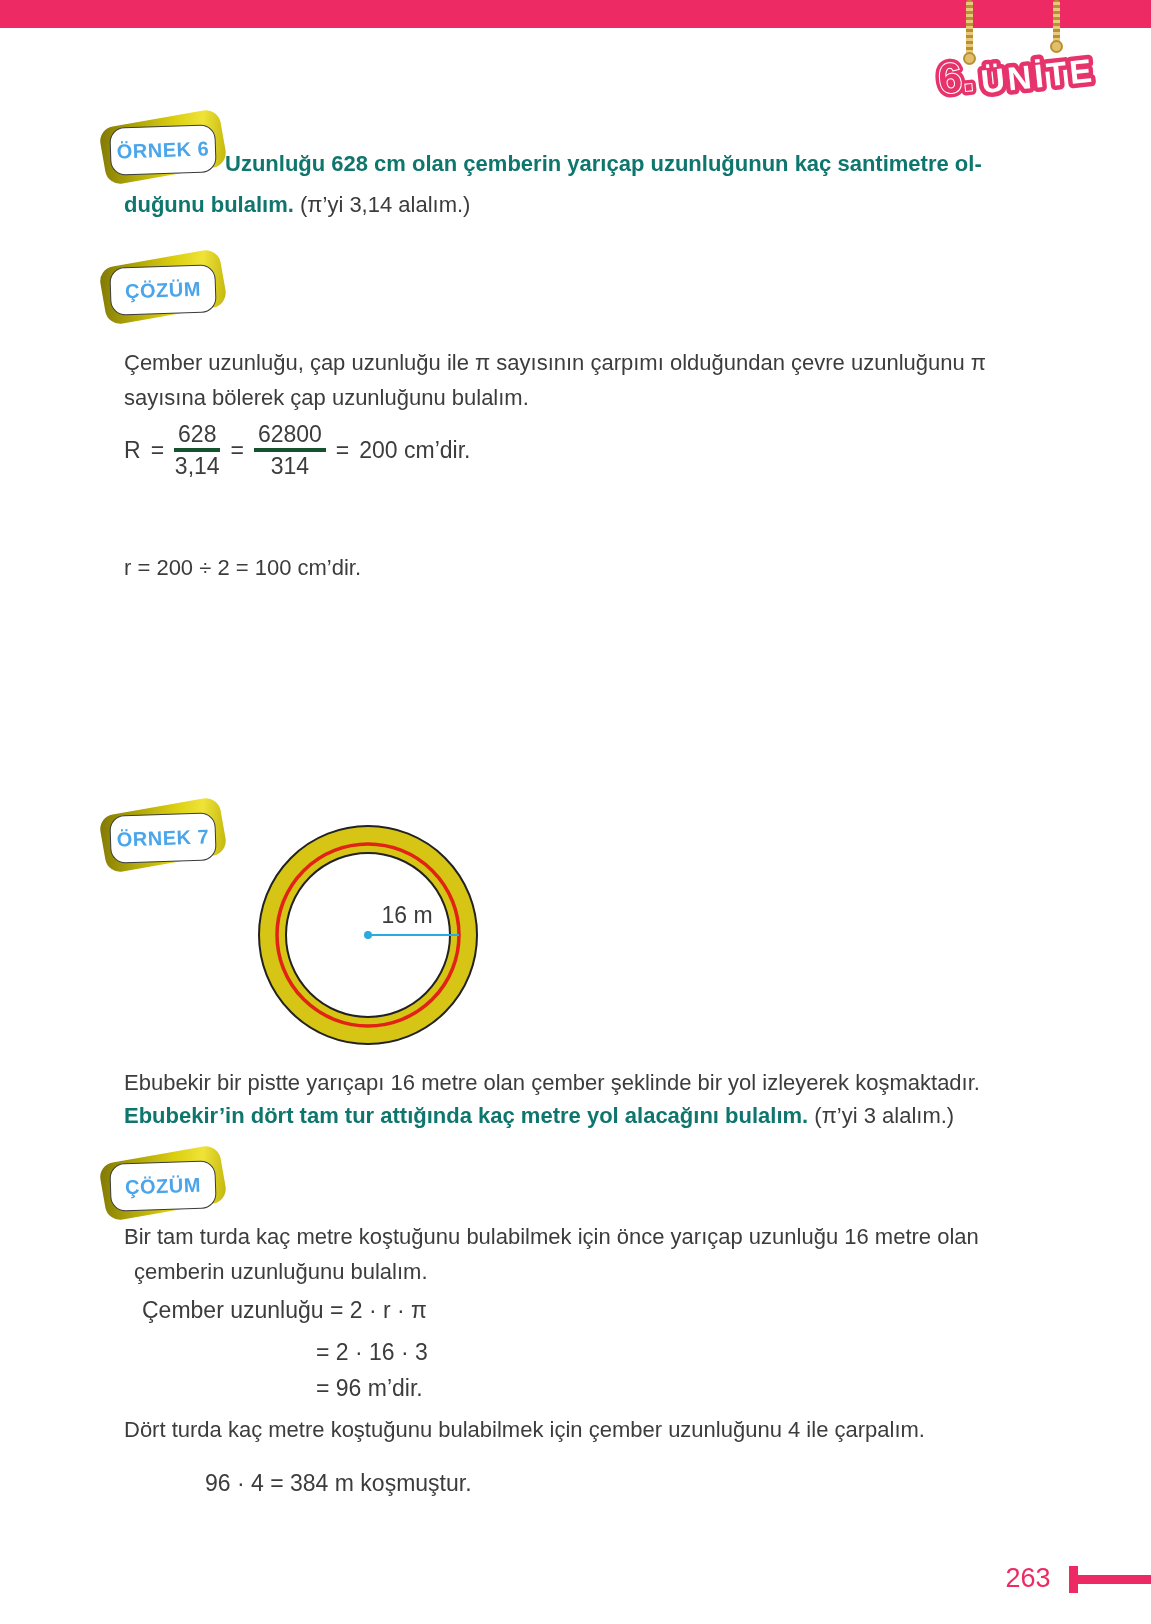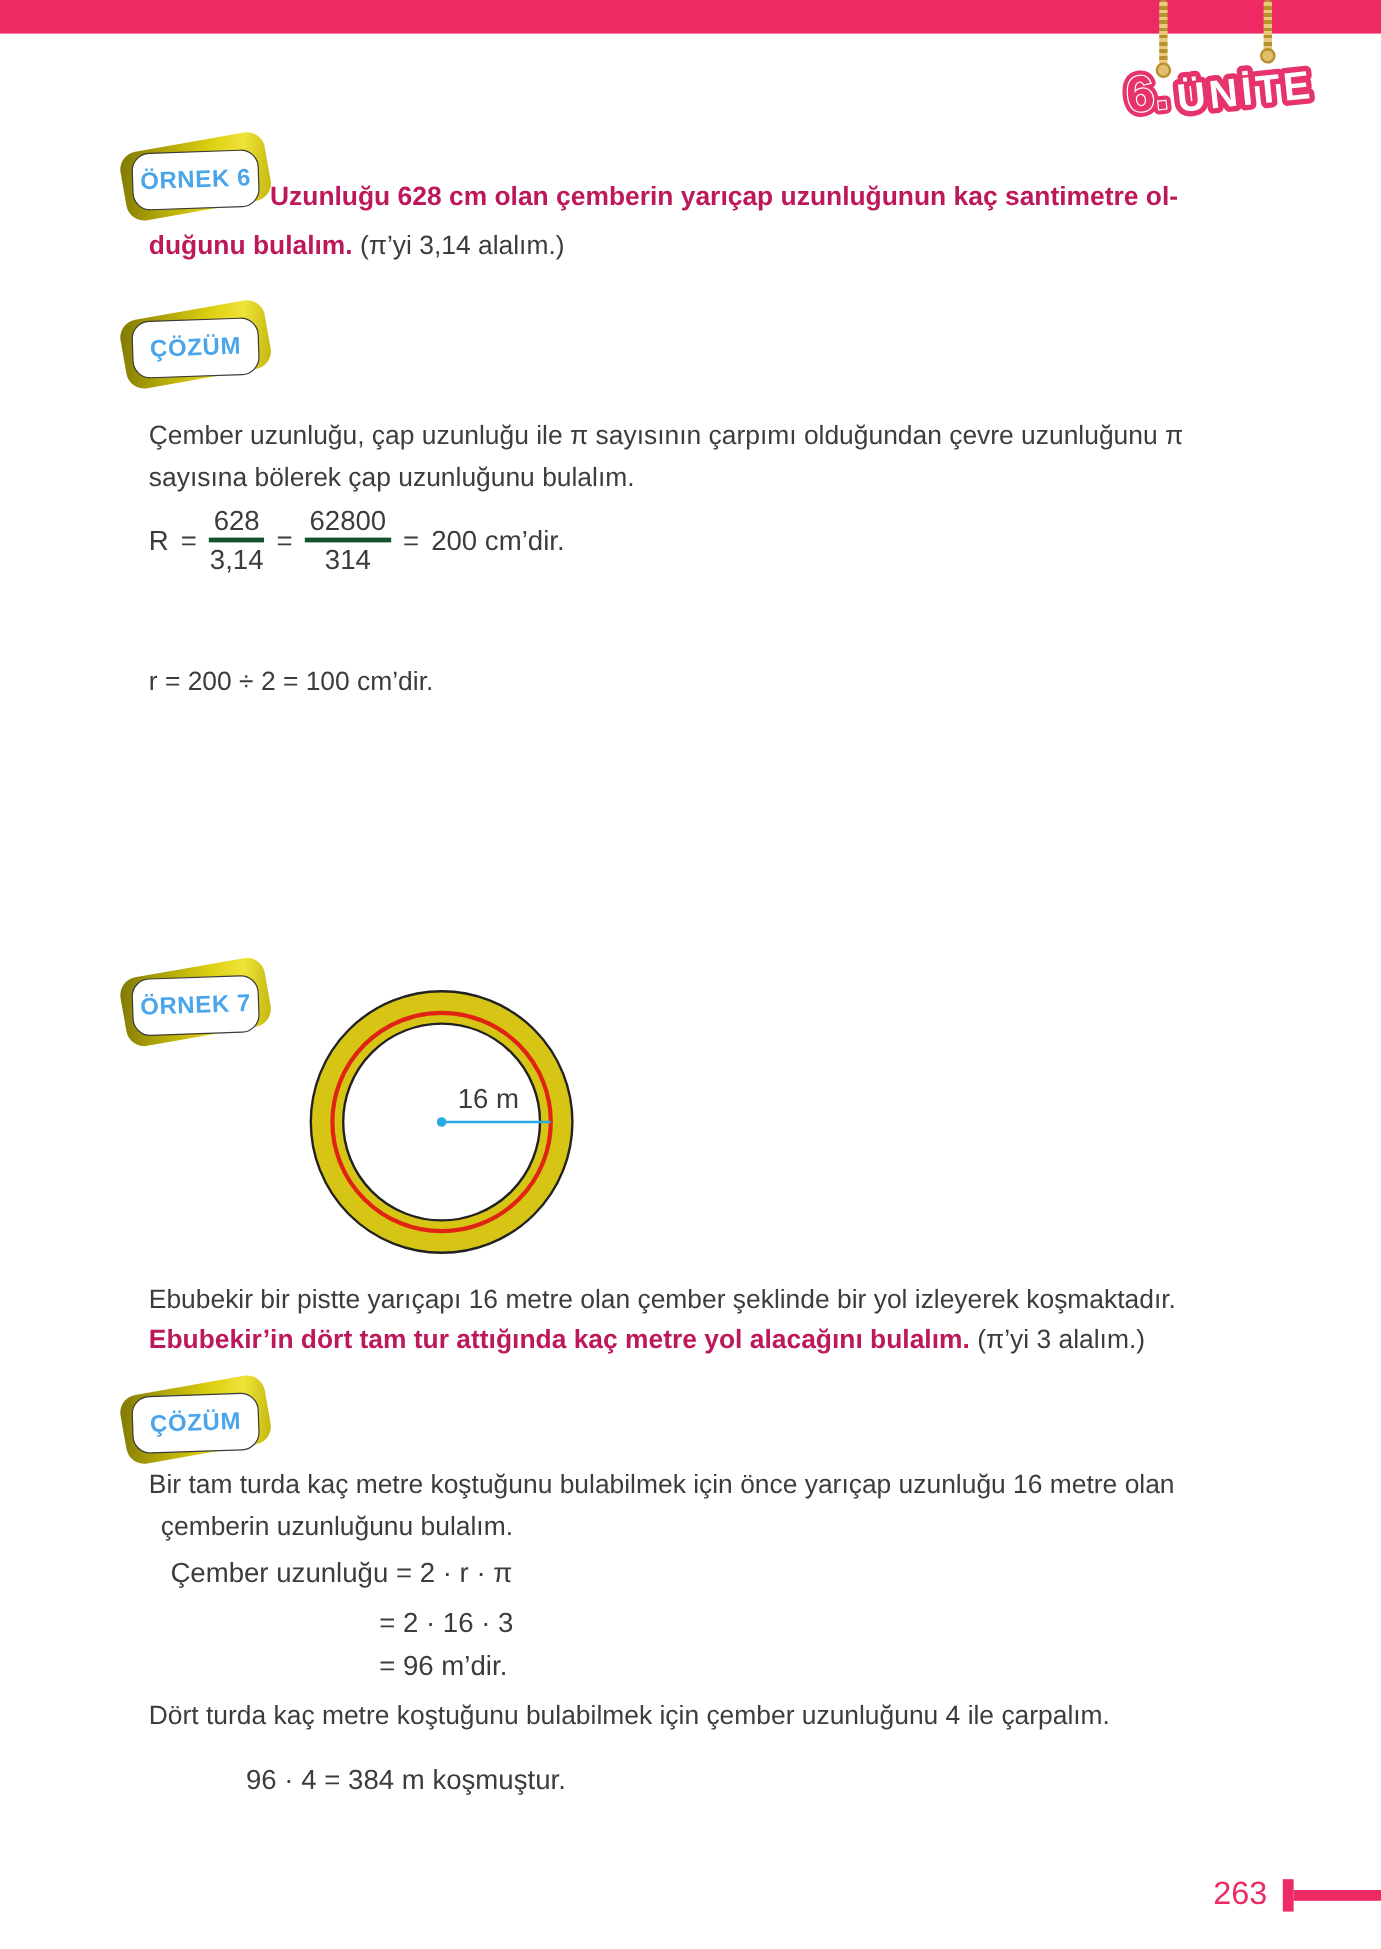--- a/index.html
+++ b/index.html
@@ -26,7 +26,7 @@
     color:var(--badge_blue,#4aa5ea);font-weight:bold;font-size:20px;letter-spacing:.5px;}
 
   .t{position:absolute;font-size:22px;line-height:26px;white-space:nowrap;}
-  .b{font-weight:bold;color:#be185d;}
+  .b{font-weight:bold;color:#0f766e;}
 
   .eqrow{position:absolute;display:flex;align-items:center;font-size:23px;}
   .eqrow .op{margin:0 10px;}

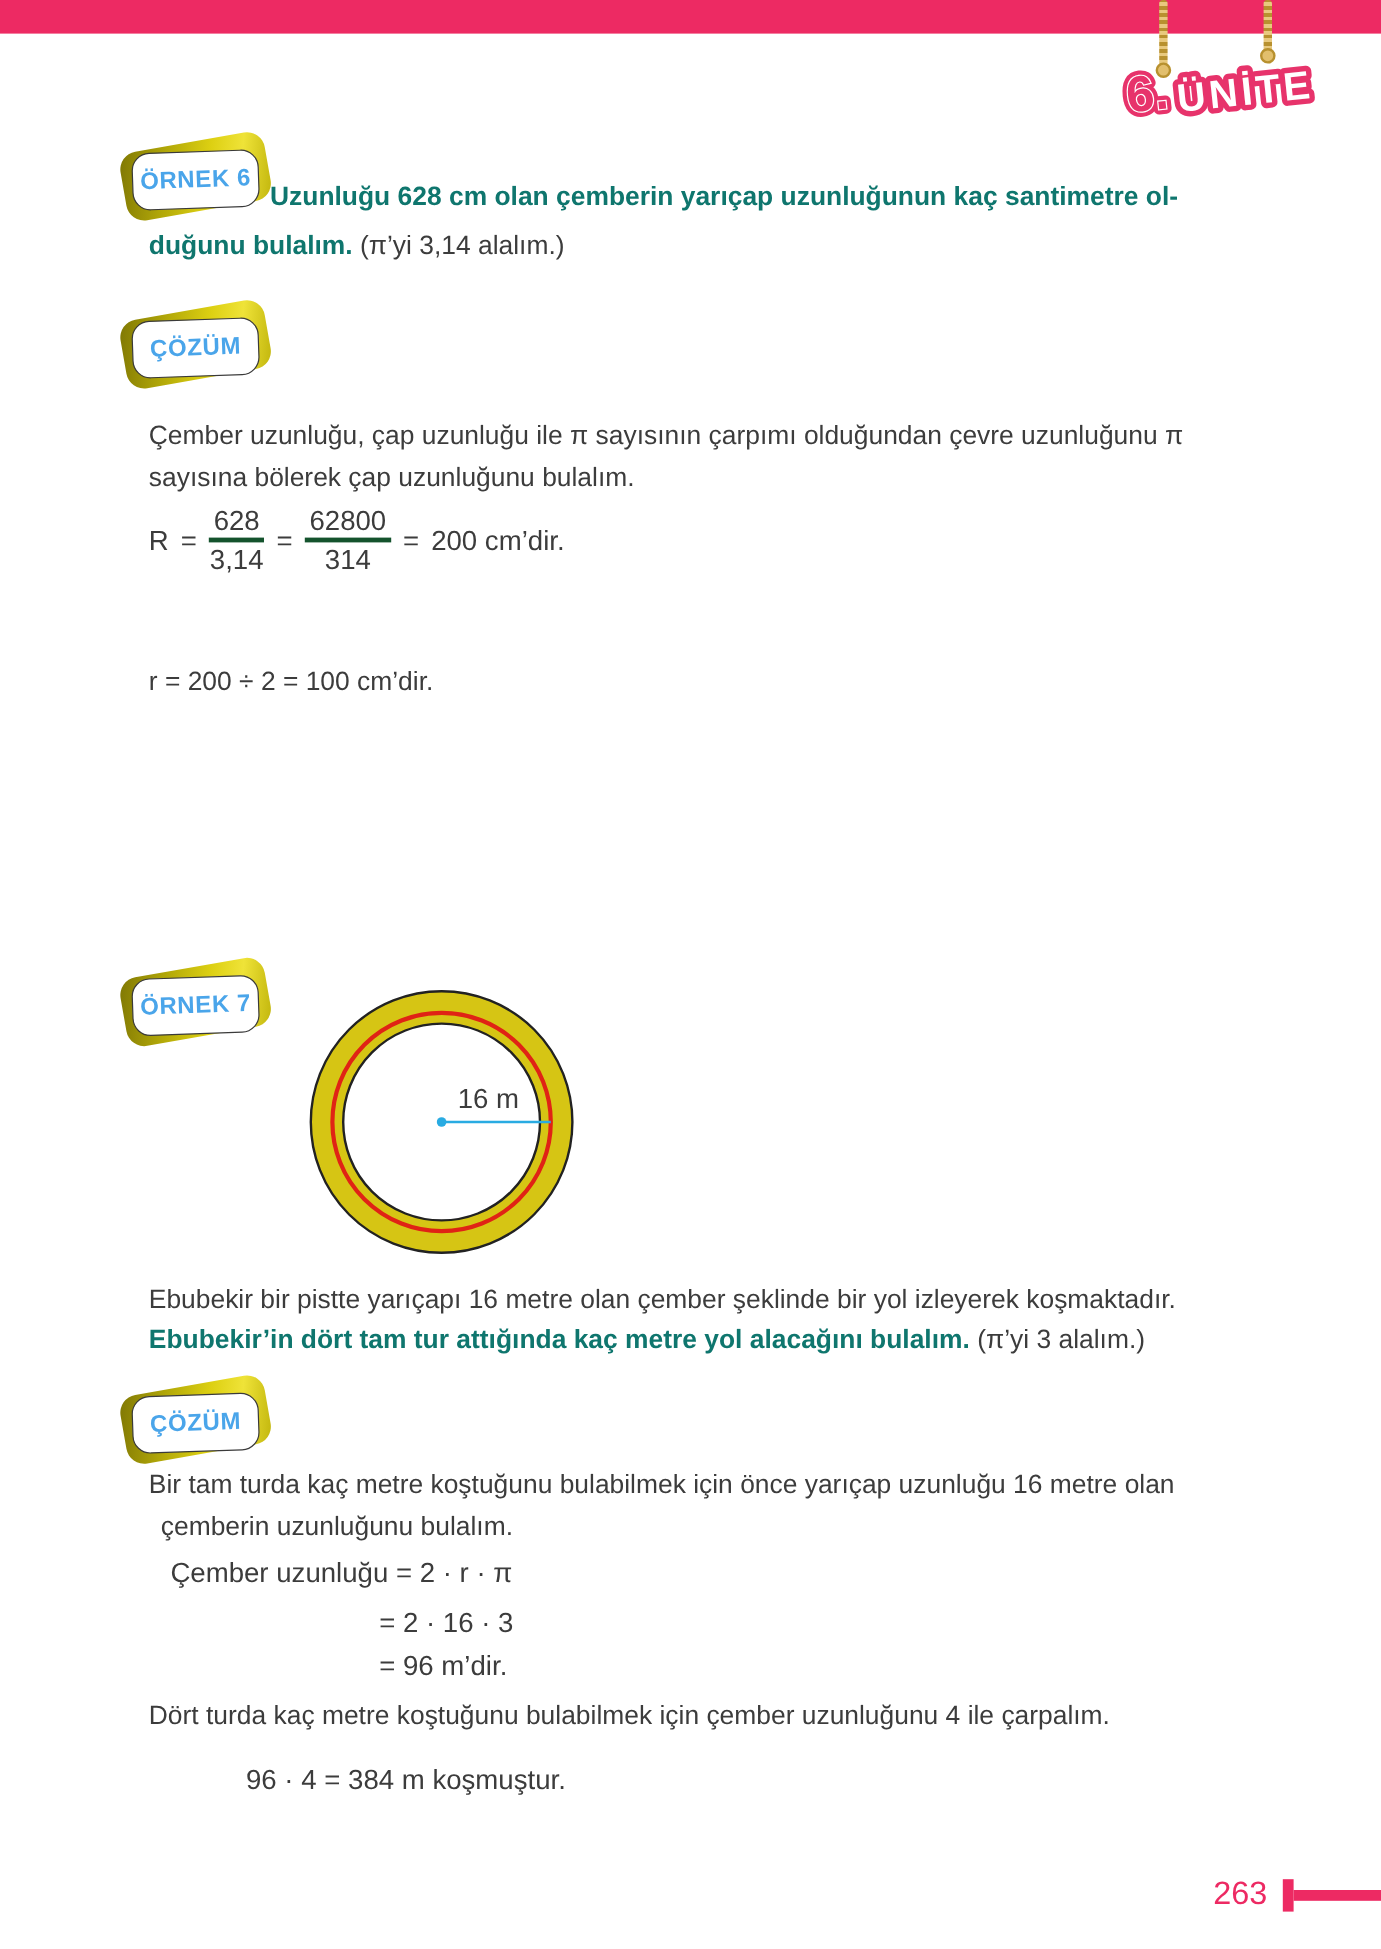--- a/index.html
+++ b/index.html
@@ -34,7 +34,7 @@
   .frac .num{display:block;border-bottom:4px solid #14532d;padding:0 4px 2px;}
   .frac .den{display:block;padding-top:2px;}
 
-  .pagenum{position:absolute;left:1000px;top:1563px;width:56px;text-align:right;
+  .pagenum{position:absolute;left:1000px;top:1563px;width:56px;text-align:center;
     color:var(--pink,#ed2a63);font-size:27px;}
   .footmark-v{position:absolute;left:1069px;top:1566px;width:9px;height:27px;background:var(--pink,#ed2a63);}
   .footmark-h{position:absolute;left:1078px;top:1575px;width:73px;height:9px;background:var(--pink,#ed2a63);}

